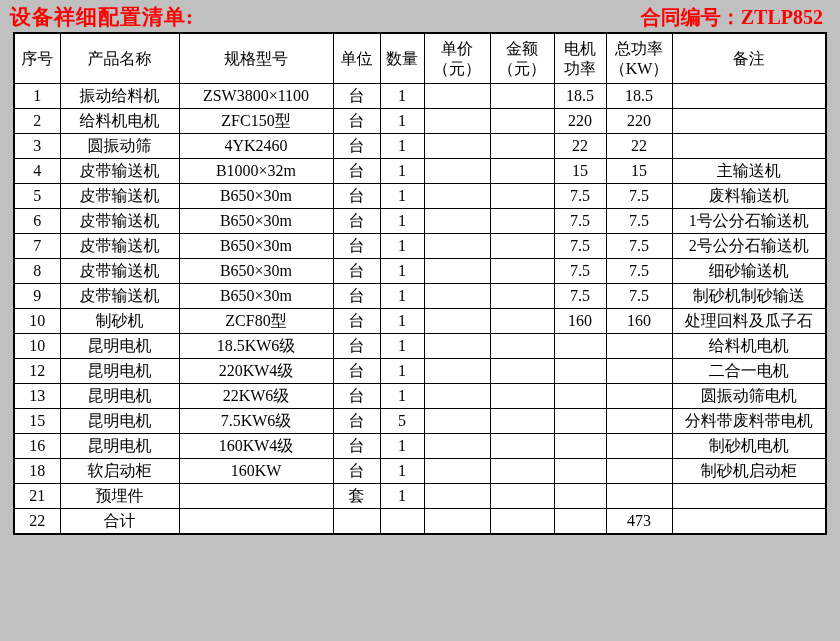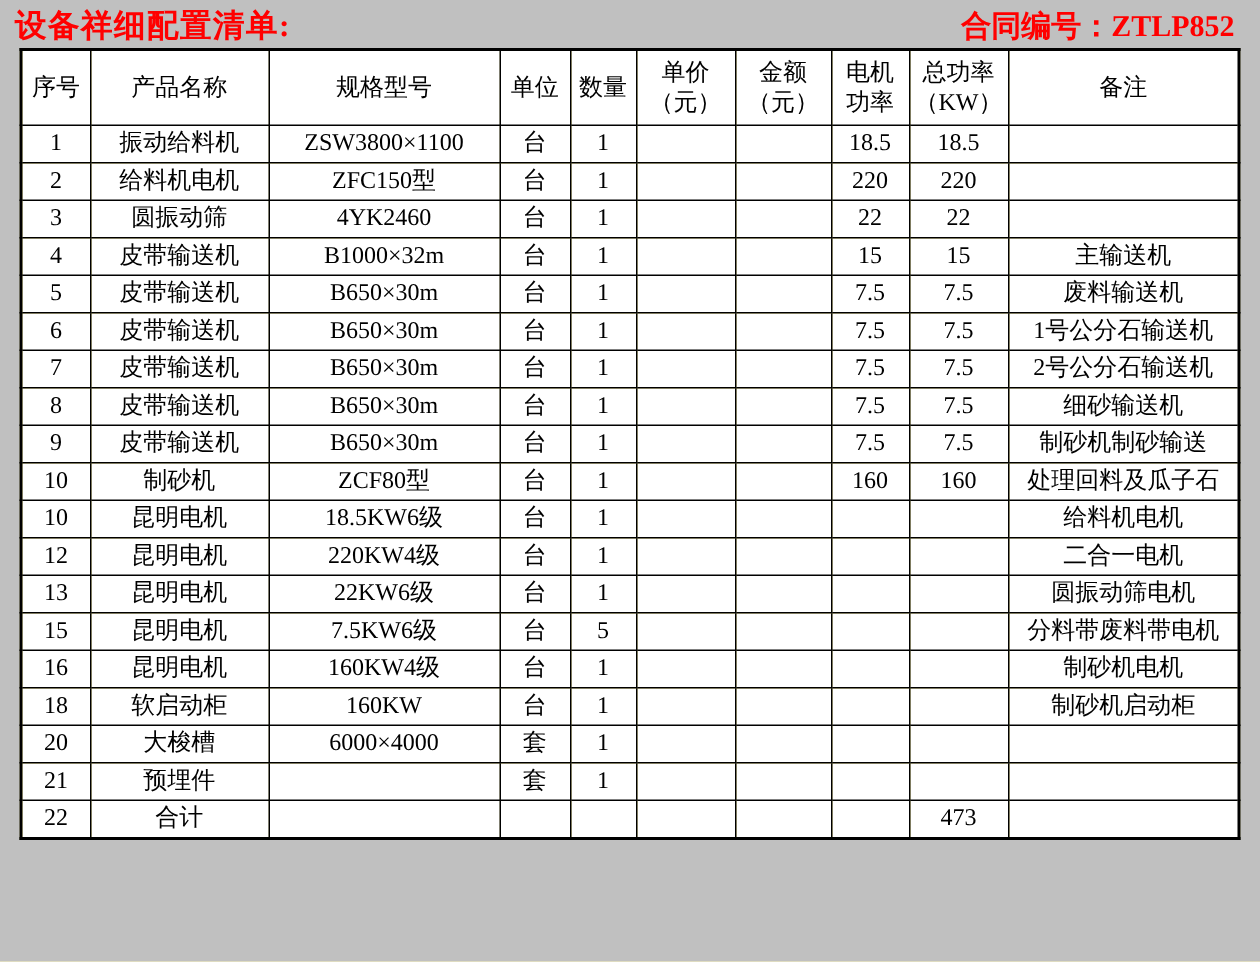--- a/index.html
+++ b/index.html
@@ -315,18 +315,6 @@
         <td>制砂机启动柜</td>
       </tr>
       <tr>
-        <td>20</td>
-        <td>大梭槽</td>
-        <td>6000×4000</td>
-        <td>套</td>
-        <td>1</td>
-        <td></td>
-        <td></td>
-        <td></td>
-        <td></td>
-        <td></td>
-      </tr>
-      <tr>
         <td>21</td>
         <td>预埋件</td>
         <td></td>

